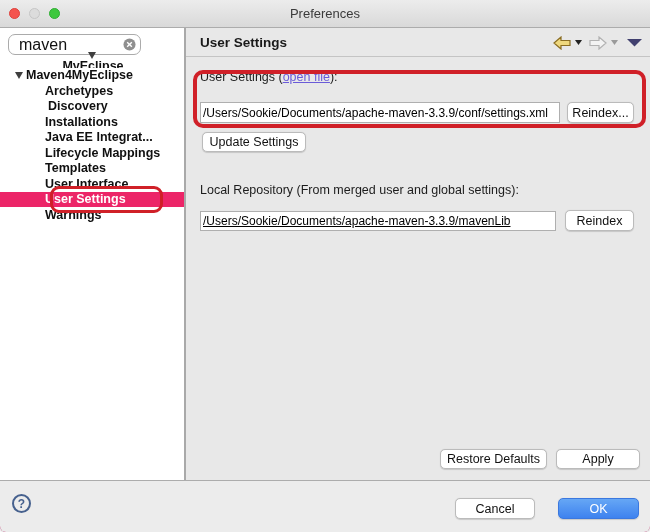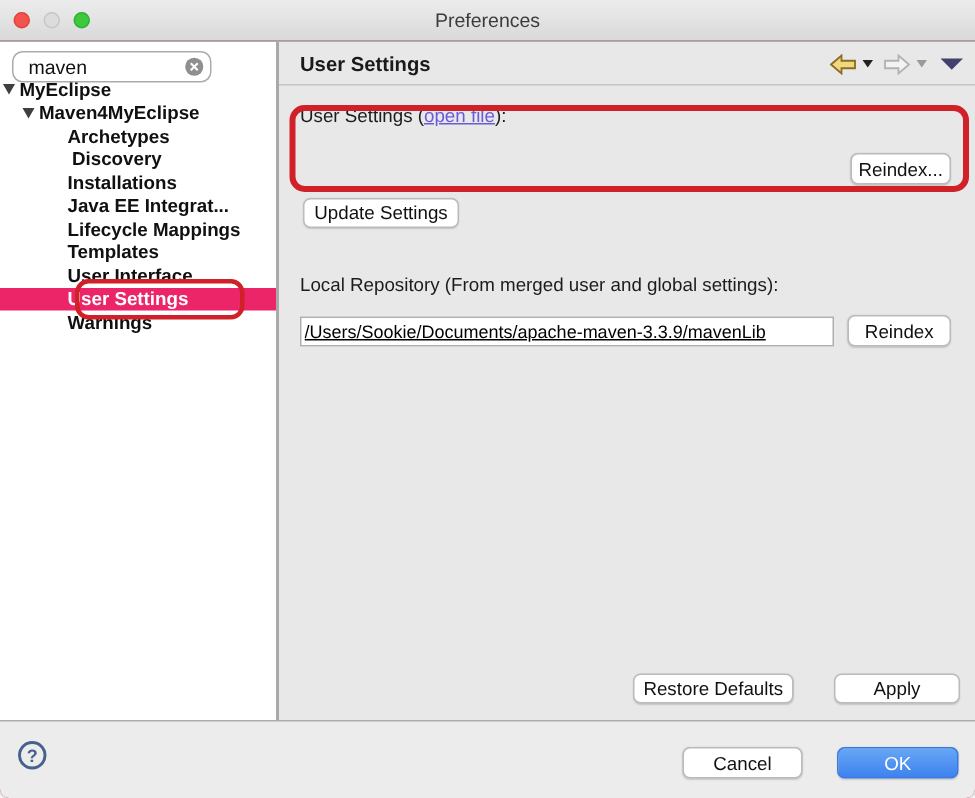--- a/index.html
+++ b/index.html
@@ -20,7 +20,7 @@
            border-right:2px solid #A9A9A9;box-sizing:content-box;}
   .searchbox{position:absolute;left:8px;top:6px;width:133px;height:21px;}
   .searchbox input{width:100%;height:100%;box-sizing:border-box;border:1px solid #ABABAB;border-radius:7px;
-                   padding:0 18px 0 10px;font-size:13px;font-family:"Liberation Sans",sans-serif;color:#111;outline:none;background:#fff;}
+                   padding:0 18px 0 10px;font-size:16px;font-family:"Liberation Sans",sans-serif;color:#111;outline:none;background:#fff;}
   .search-clear{position:absolute;right:5px;top:4px;width:13px;height:13px;cursor:pointer;}
   .tree{position:absolute;left:0;top:24px;width:100%;}
   .tree-row{height:15.5px;display:flex;align-items:center;font-weight:bold;font-size:12.5px;color:#101010;

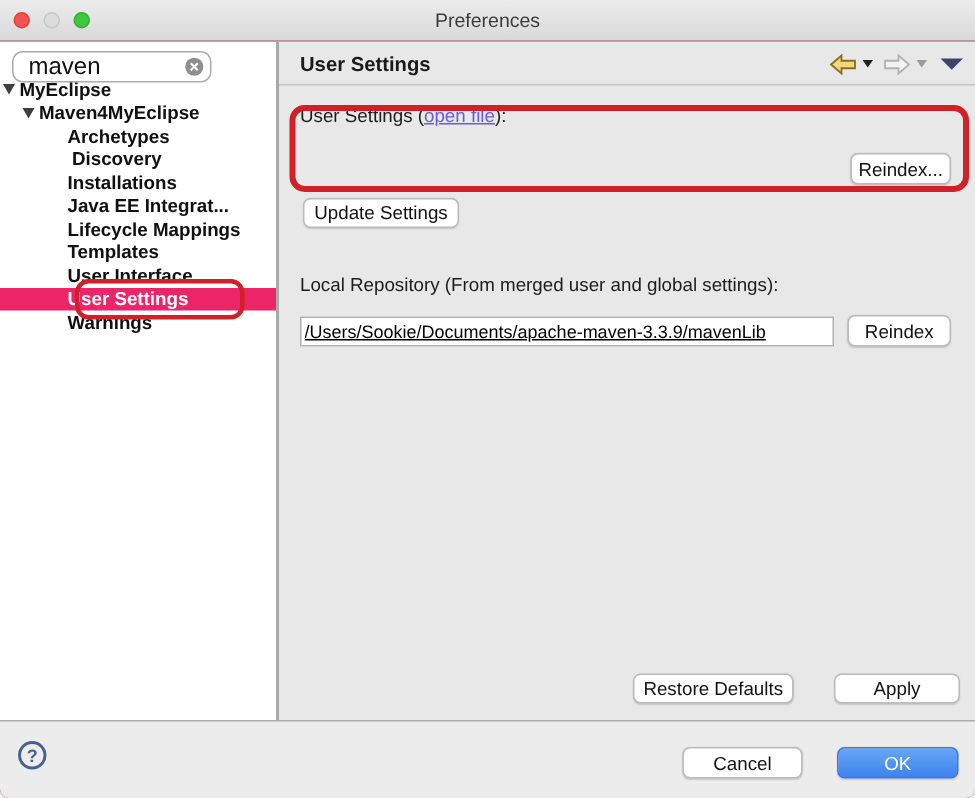--- a/index.html
+++ b/index.html
@@ -76,7 +76,7 @@
         </svg>
       </div>
       <div class="tree">
-          <div class="tree-row" style="padding-left: 2px;">
+          <div class="tree-row" style="padding-left: 2px; flex-direction: column;">
             <span class="disclosure"></span>
             <span class="tree-label">MyEclipse</span>
           </div>

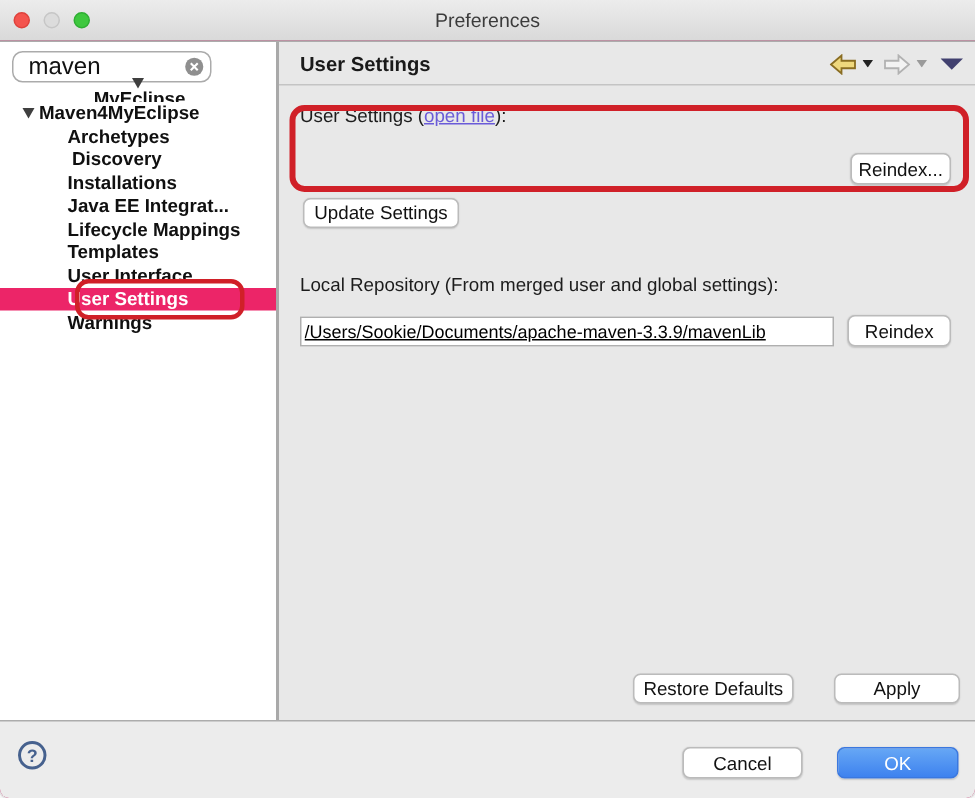--- a/index.html
+++ b/index.html
@@ -149,6 +149,7 @@
       <div class="section-label" style="left:14px;top:42px;">
         <span>User Settings (</span><span class="link">open file</span><span>):</span>
       </div>
+      <input class="pathfield" style="left: 14px; top: 74px; width: 360px; height: 21px;" value="/Users/Sookie/Documents/apache-maven-3.3.9/conf/settings.xml">
       <button class="btn" style="left:381px;top:74px;width:67px;height:21px;">Reindex...</button>
       <button class="btn" style="left:16px;top:104px;width:104px;height:20px;">Update Settings</button>
 

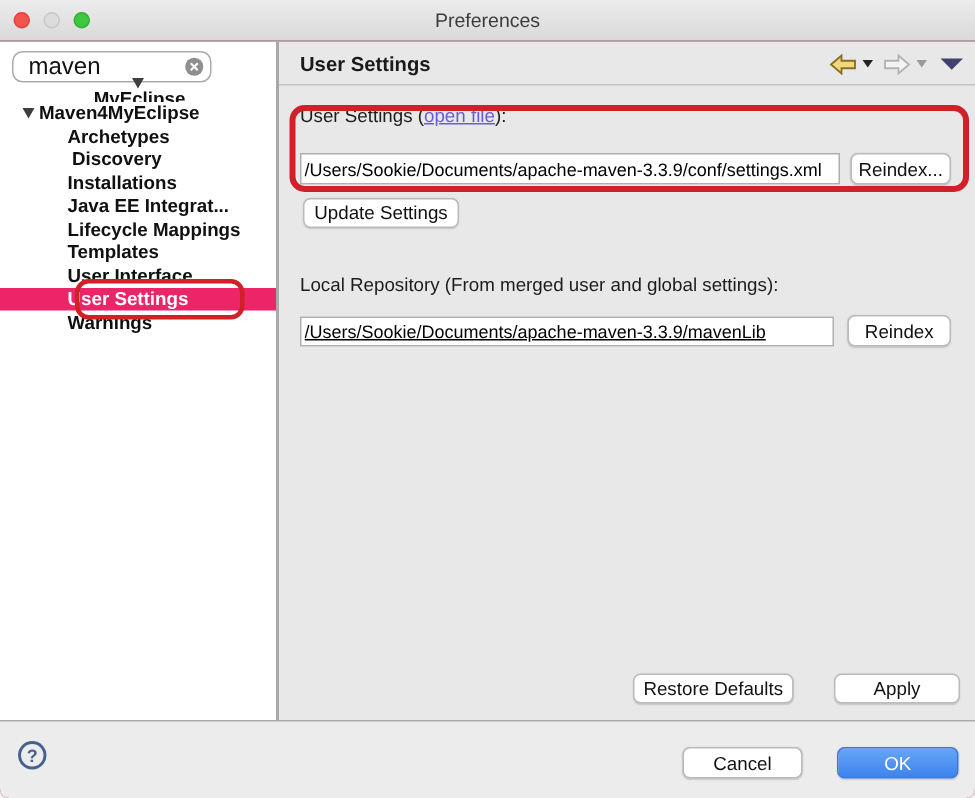--- a/index.html
+++ b/index.html
@@ -157,7 +157,7 @@
       <input class="pathfield" style="left: 14px; top: 183px; width: 356px; height: 20px; text-decoration: underline;" value="/Users/Sookie/Documents/apache-maven-3.3.9/mavenLib">
       <button class="btn" style="left:379px;top:182px;width:69px;height:21px;">Reindex</button>
 
-      <button class="btn" style="left:236px;top:421px;width:107px;height:20px;">Restore Defaults</button>
+      <button class="btn" style="left:254px;top:421px;width:107px;height:20px;">Restore Defaults</button>
       <button class="btn" style="left:370px;top:421px;width:84px;height:20px;">Apply</button>
     </div>
   </div>

